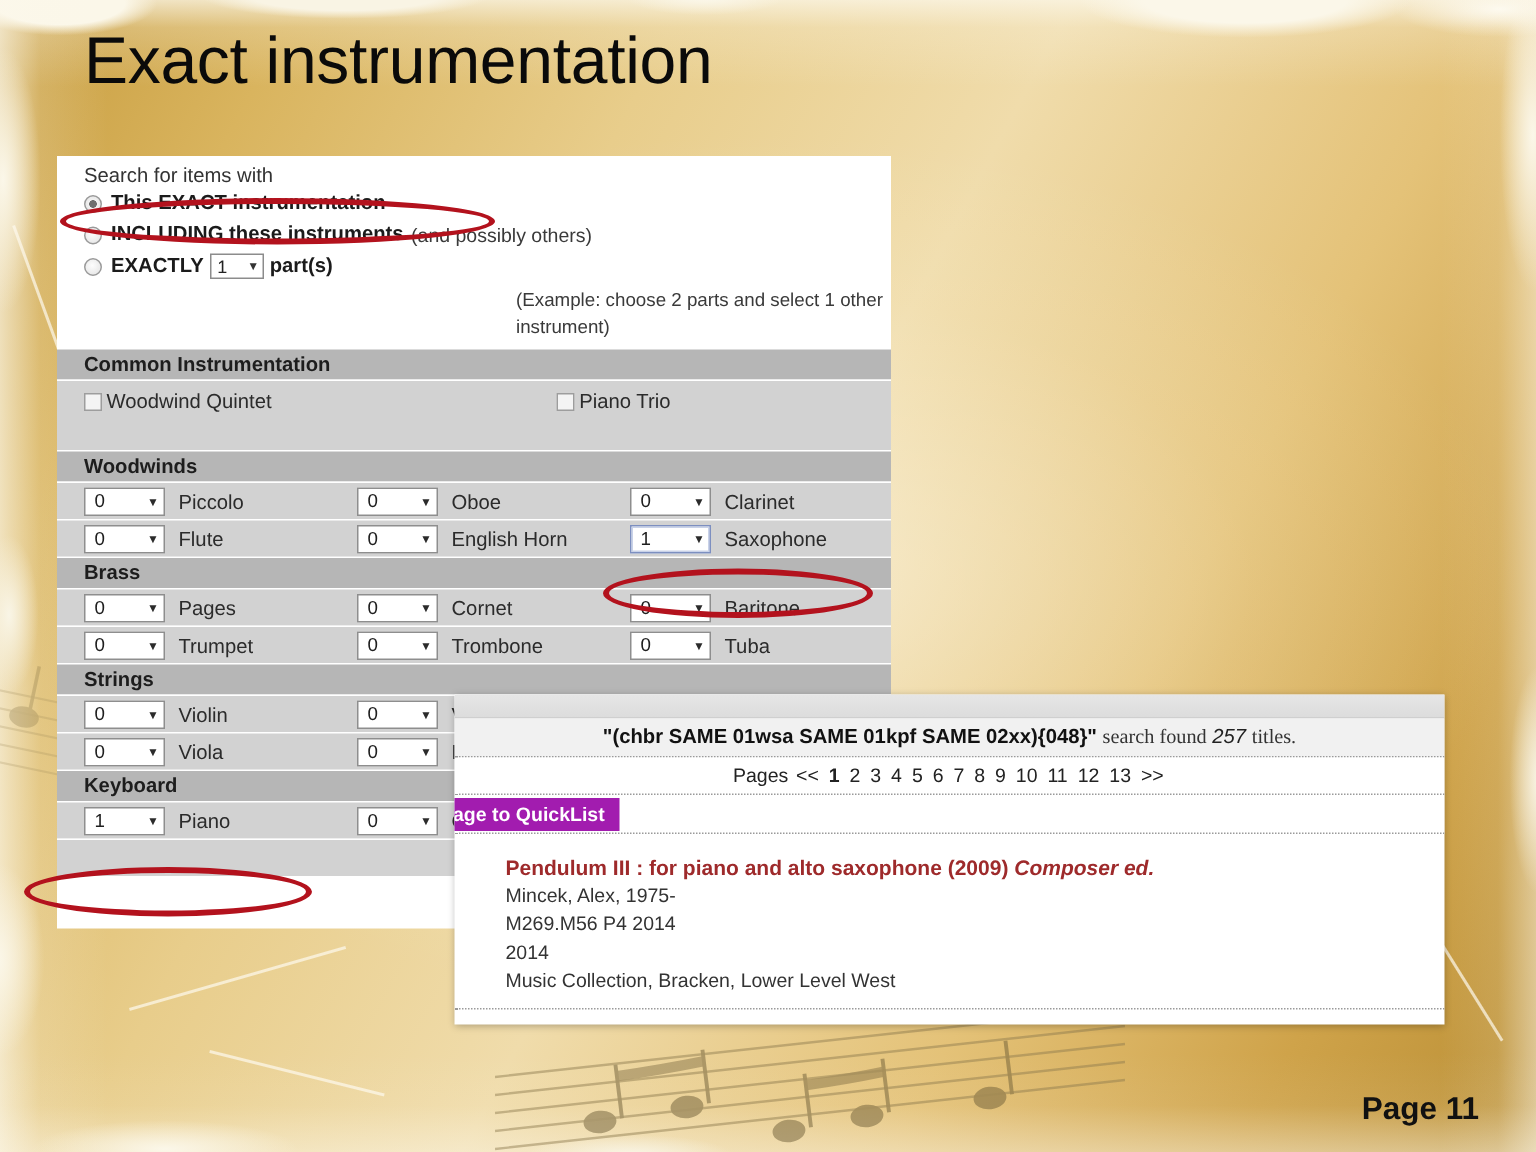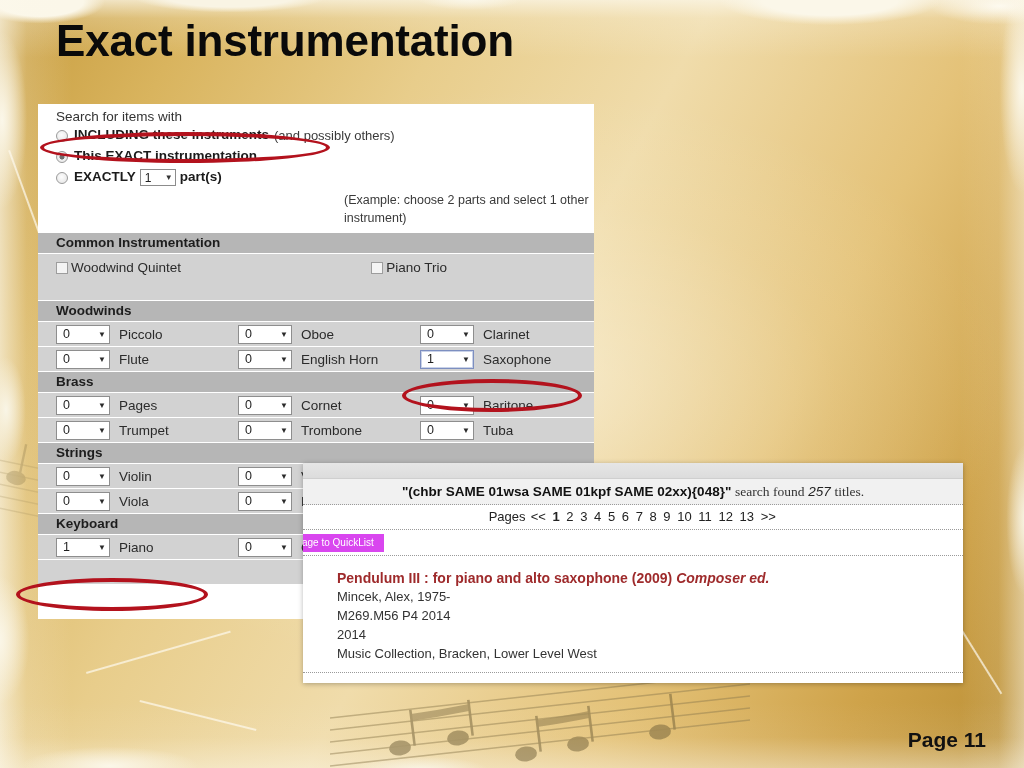--- a/index.html
+++ b/index.html
@@ -89,7 +89,7 @@
     position: absolute;
     left: 56px; top: 16px;
     font-size: 44px;
-    font-weight: 700;
+    font-weight: 400;
     color: #0a0a0a;
     letter-spacing: -0.2px;
     white-space: nowrap;

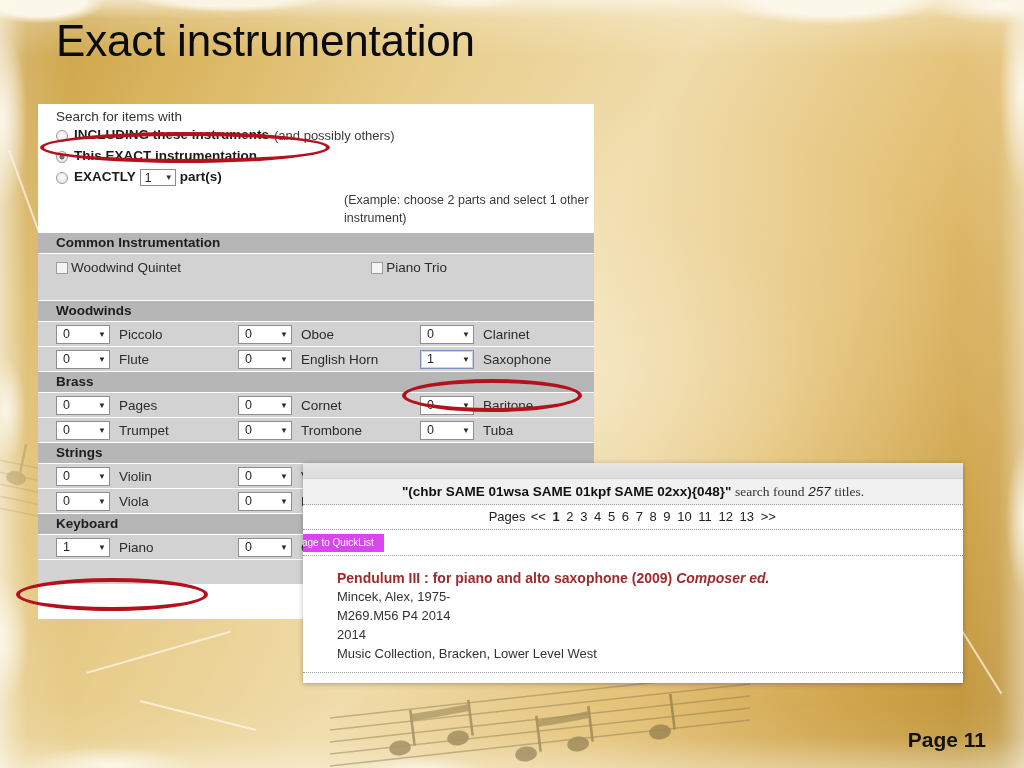--- a/index.html
+++ b/index.html
@@ -388,14 +388,14 @@
     <div class="form-head">Search for items with</div>
 
     <div class="radio-row">
+      <span class="radio on"></span>
+      <span class="radio-strong">This EXACT instrumentation</span>
+    </div>
+
+    <div class="radio-row">
       <span class="radio"></span>
       <span class="radio-strong">INCLUDING these instruments</span>
       <span class="radio-normal" style="margin-left:5px;padding-top:1px;">(and possibly others)</span>
-    </div>
-
-    <div class="radio-row">
-      <span class="radio on"></span>
-      <span class="radio-strong">This EXACT instrumentation</span>
     </div>
 
     <div class="radio-row">

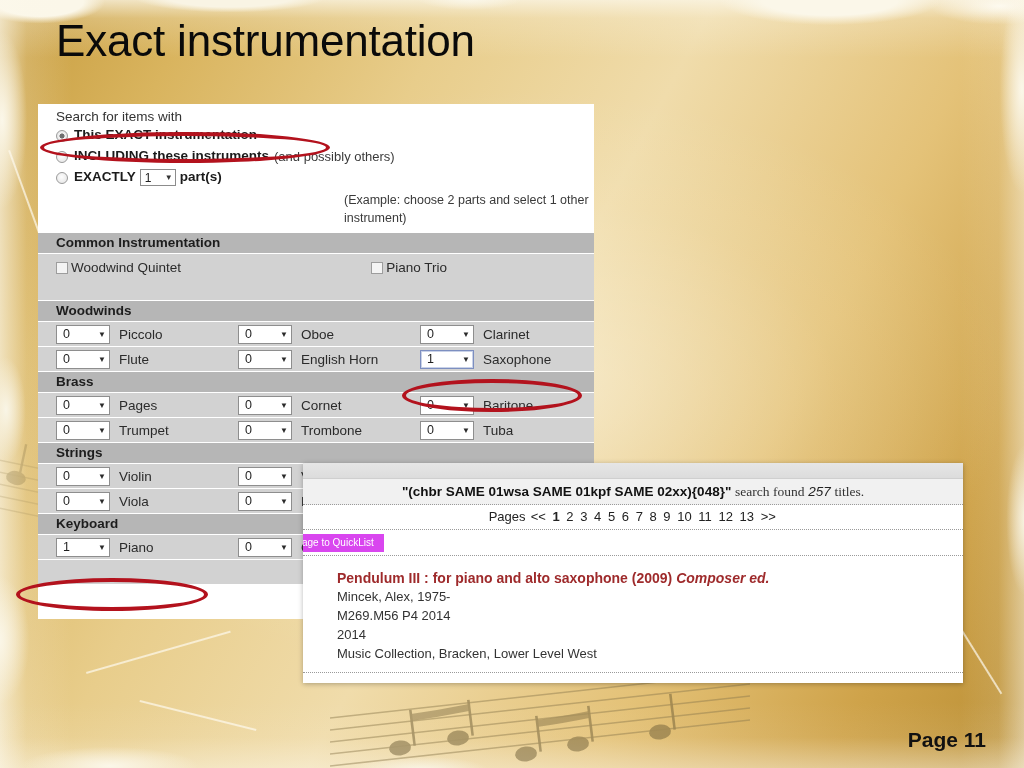--- a/index.html
+++ b/index.html
@@ -286,10 +286,10 @@
     padding-left: 0;
   }
   .quicklist-btn {
-    background: #d946ef;
+    background: #a21caf;
     color: #ffffff;
-    font-size: 10px;
-    font-weight: normal;
+    font-size: 13px;
+    font-weight: bold;
     padding: 3px 10px 4px 2px;
     margin-left: -3px;
     white-space: nowrap;

